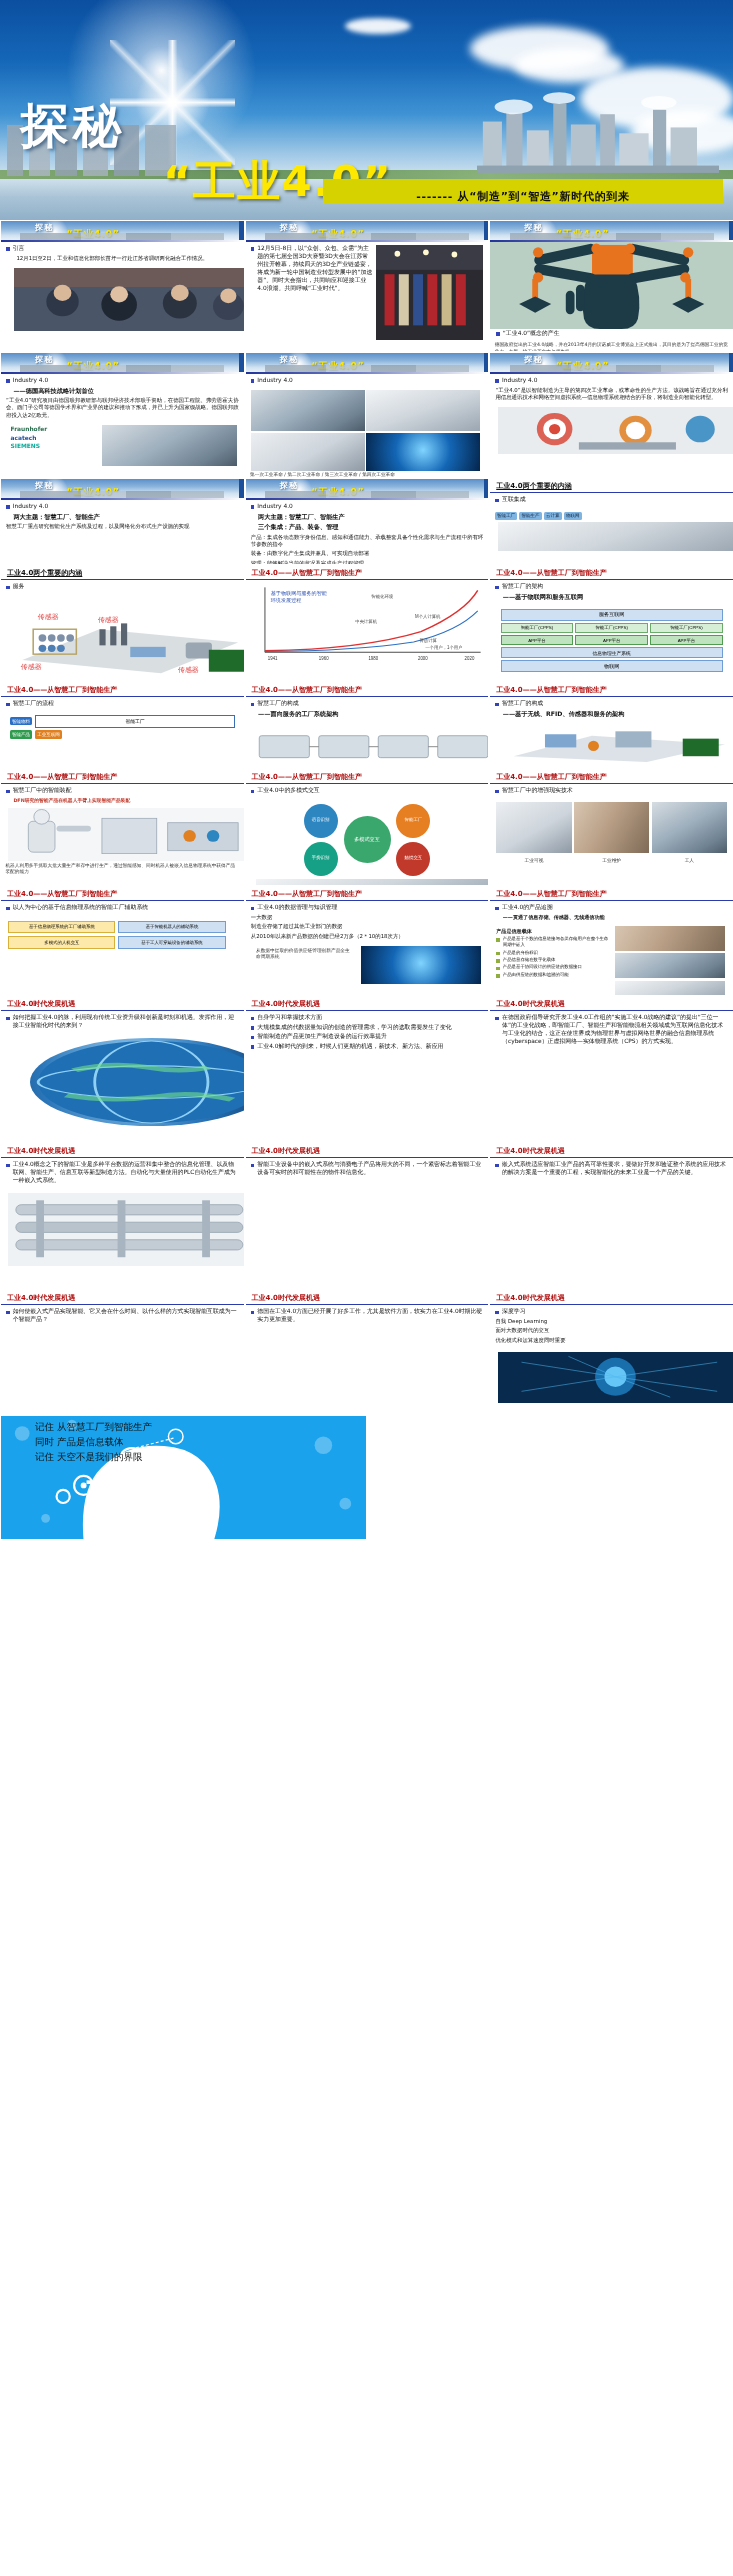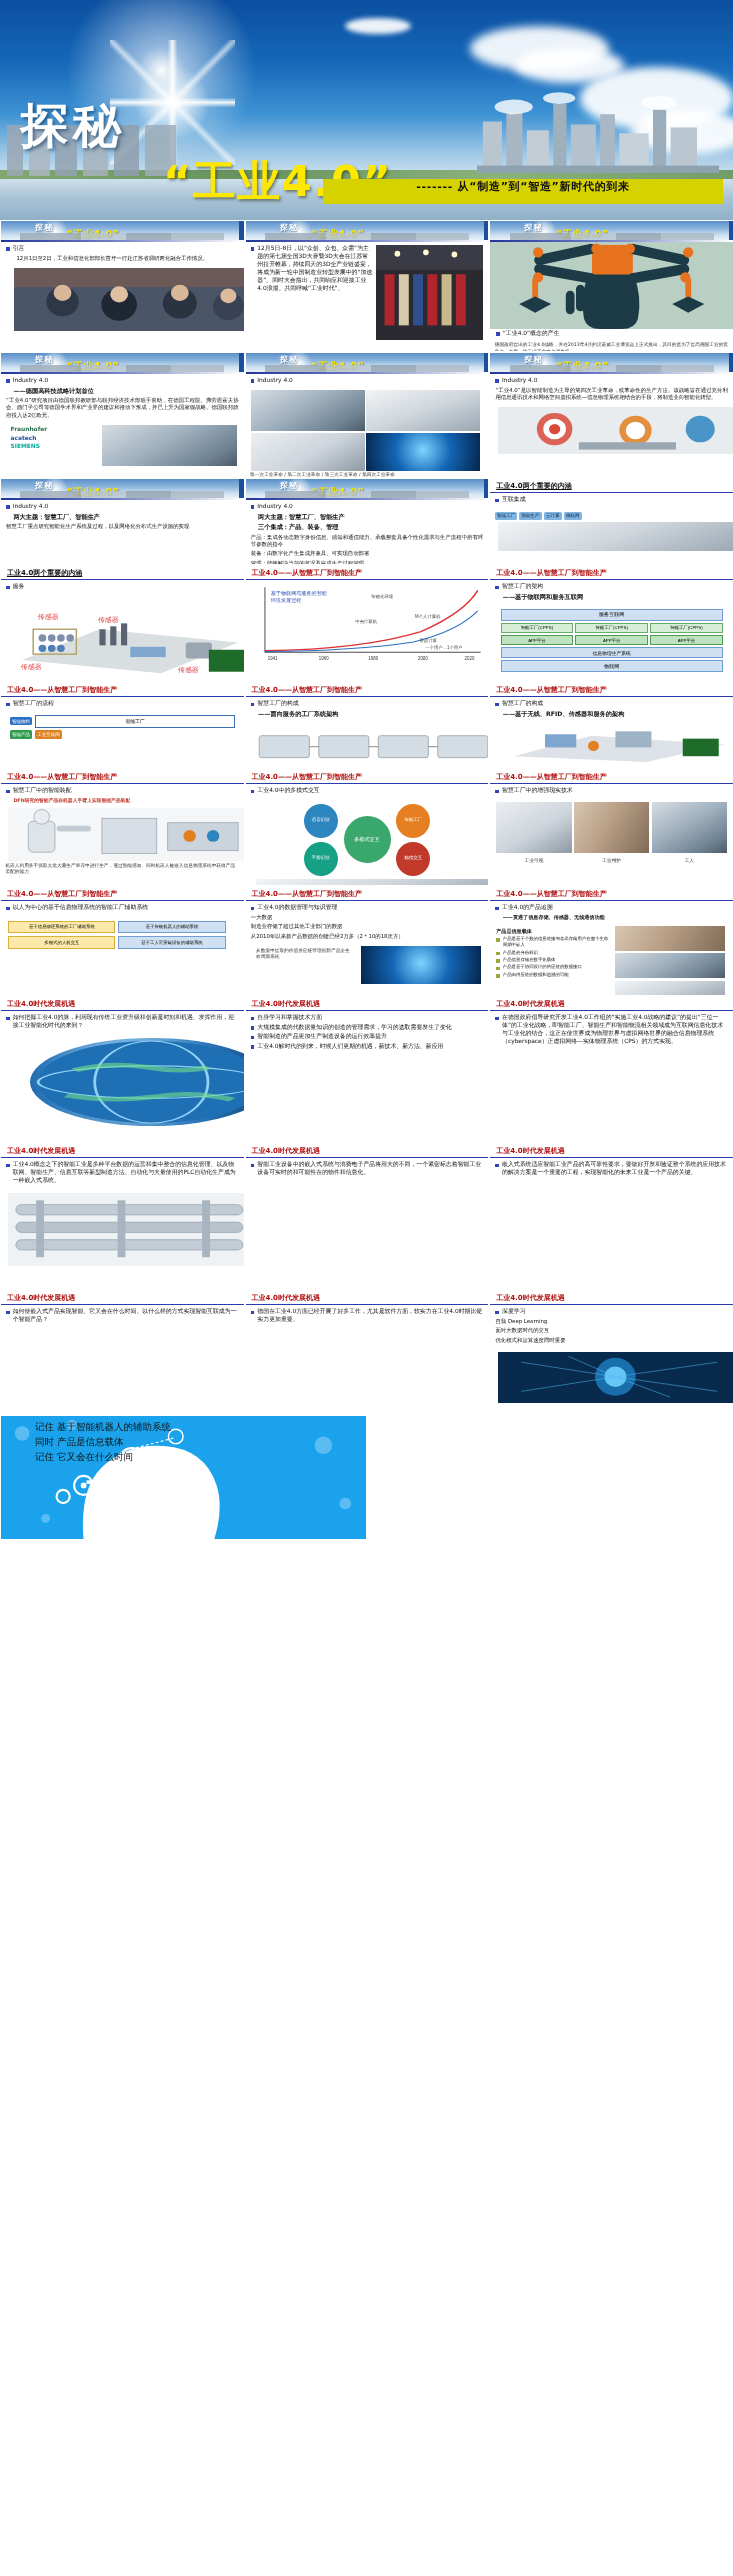--- a/index.html
+++ b/index.html
@@ -70,7 +70,7 @@
   .hero-bar {
     position: absolute; left: 323px; bottom: 16px; width: 400px; height: 25px;
     background: #d6d200;
-    display: flex; align-items: flex-start; justify-content: center;
+    display: flex; align-items: flex-end; justify-content: center;
   }
   .hero-bar span {
     font-size: 11px; font-weight: 700; color: #111;

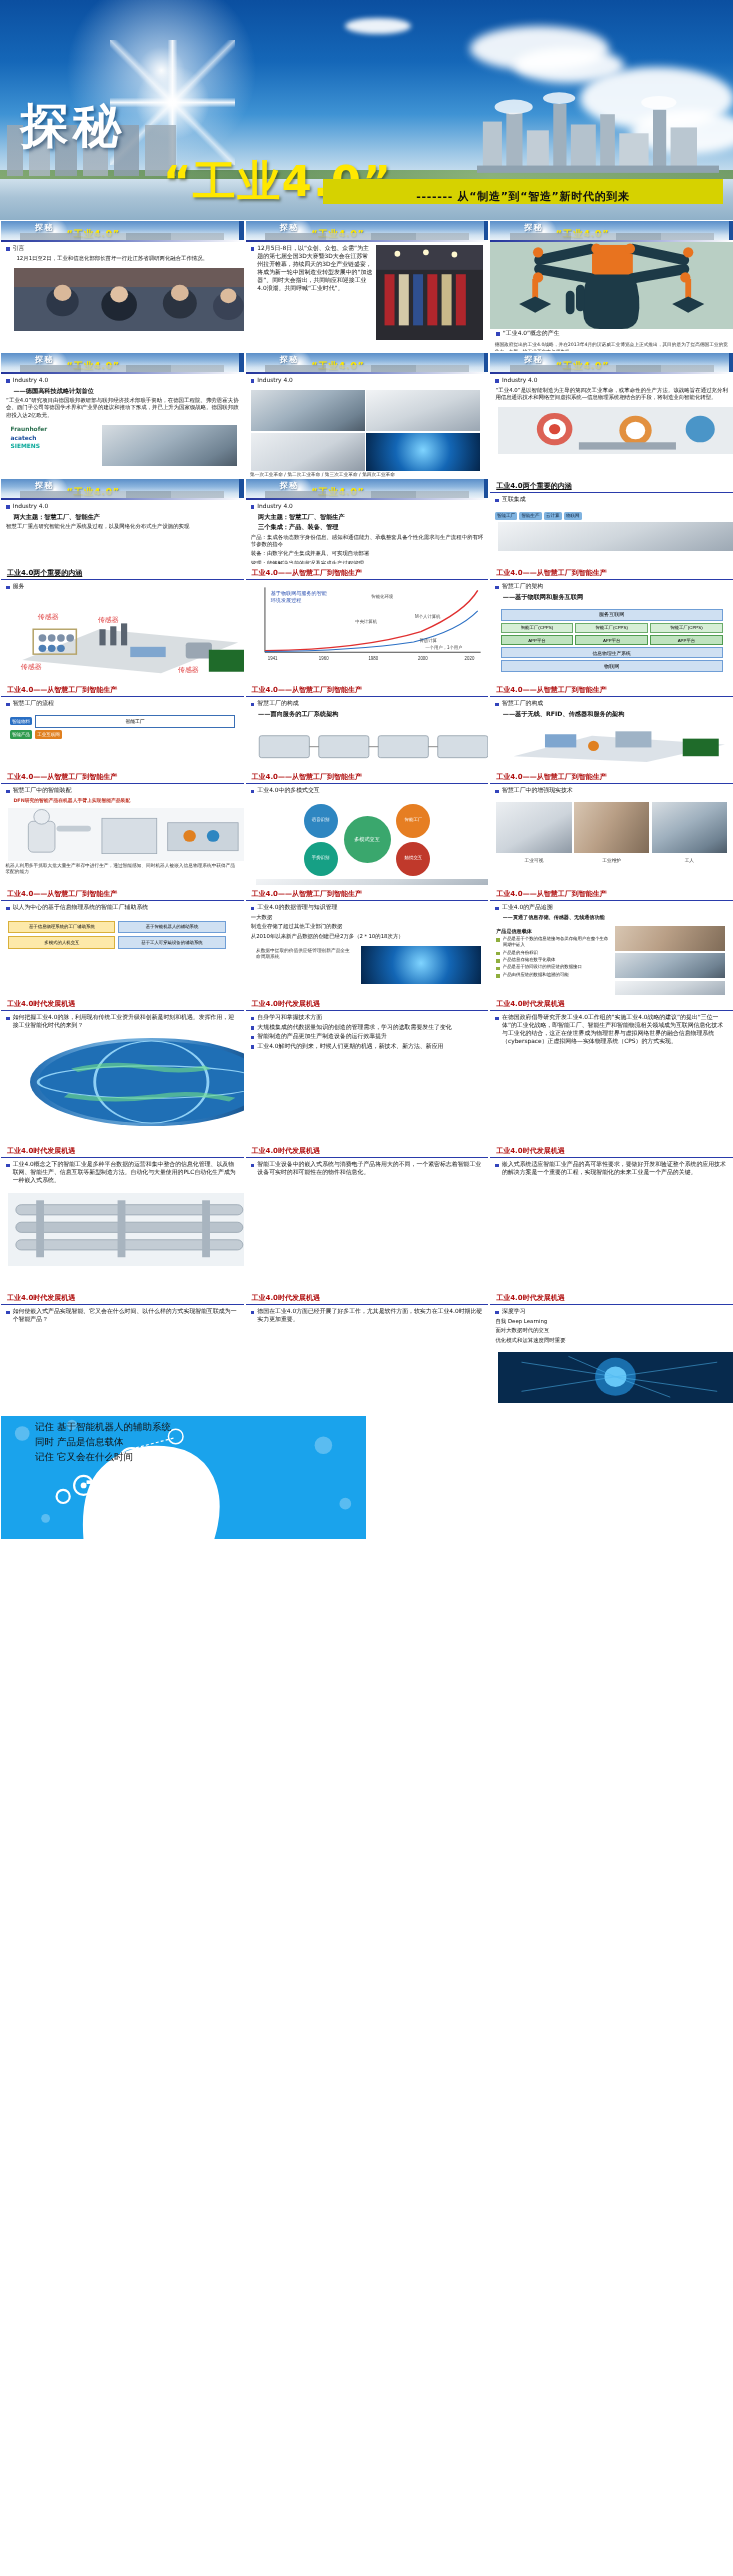--- a/index.html
+++ b/index.html
@@ -862,7 +862,7 @@
         <rect x="116" y="88" width="66" height="5" fill="#ffffff"></rect>
       </svg>
       <div style="position:absolute;left:34px;top:4.4px;font-size:9.5px;line-height:1.55;color:#111;font-family:'DejaVu Sans',sans-serif;">
-        <div>记住  基于智能机器人的辅助系统</div>
+        <div>记住  从智慧工厂到智能生产</div>
         <div>同时  产品是信息载体</div>
         <div>记住  它又会在什么时间</div>
       </div>

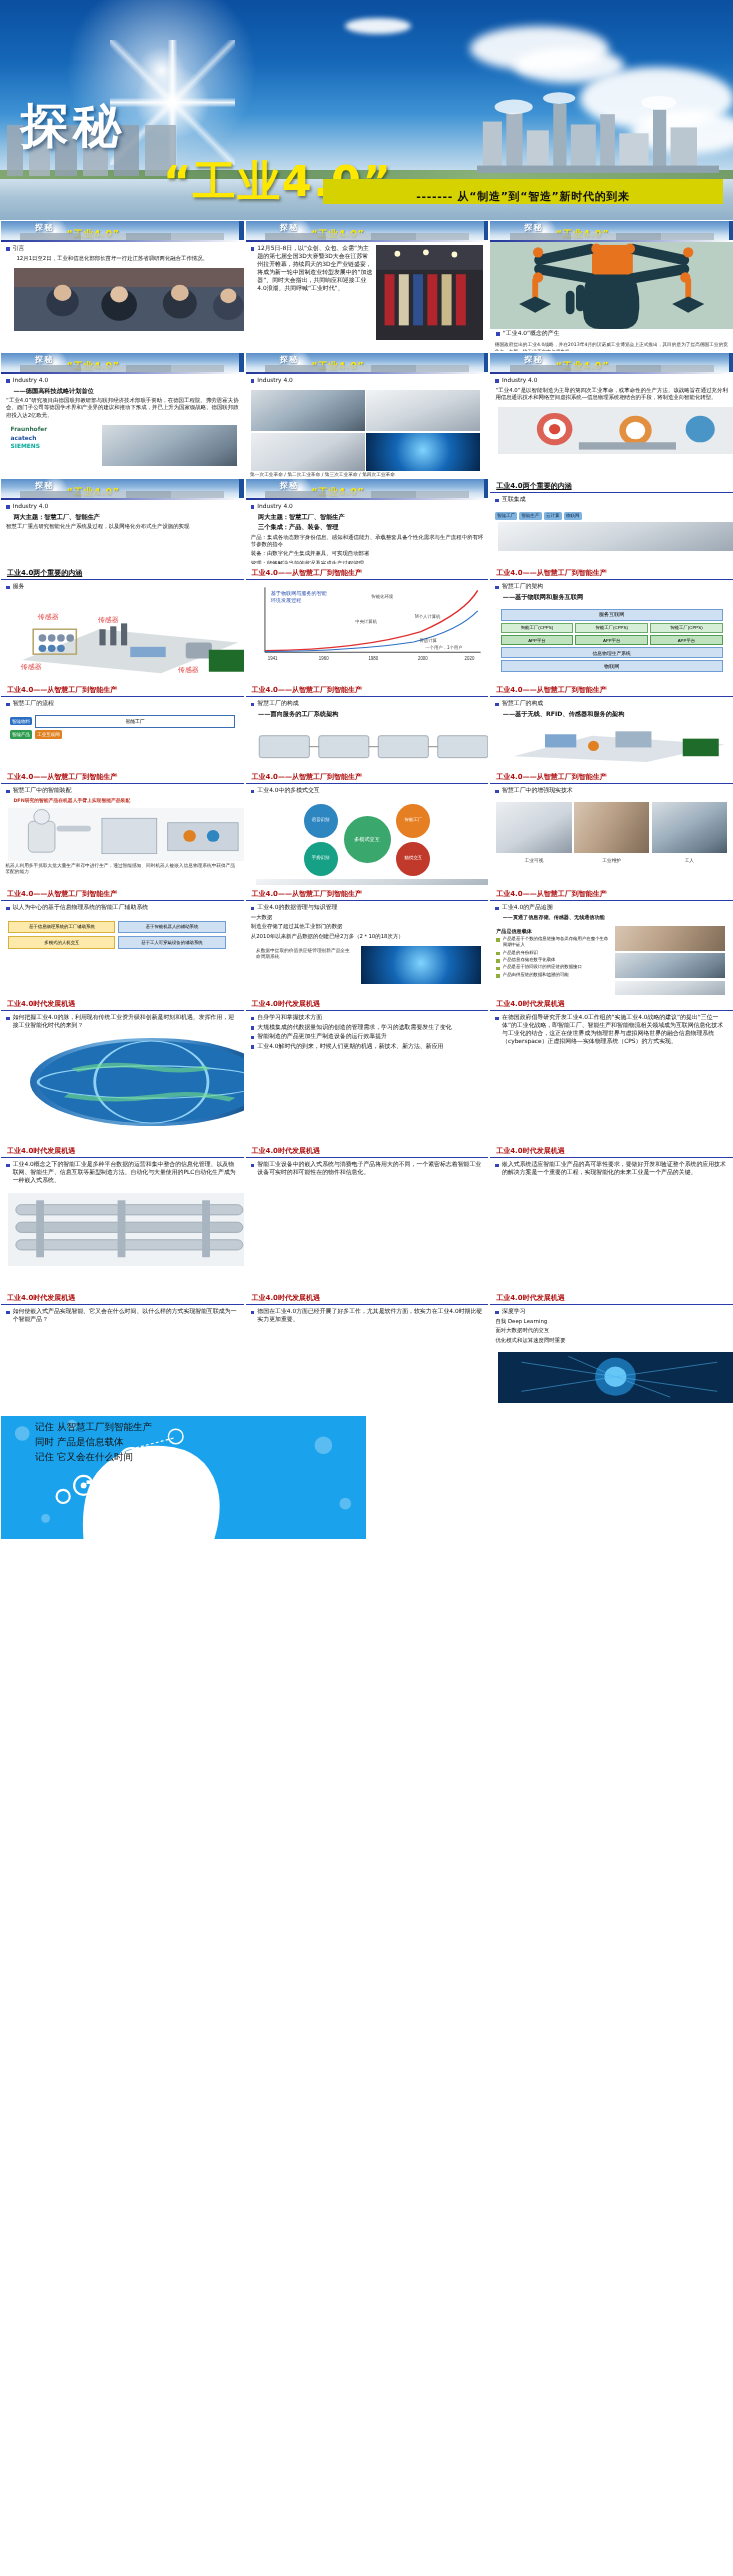--- a/index.html
+++ b/index.html
@@ -864,7 +864,7 @@
       <div style="position:absolute;left:34px;top:4.4px;font-size:9.5px;line-height:1.55;color:#111;font-family:'DejaVu Sans',sans-serif;">
         <div>记住  从智慧工厂到智能生产</div>
         <div>同时  产品是信息载体</div>
-        <div>记住  它又会在什么时间</div>
+        <div>记住  天空不是我们的界限</div>
       </div>
     </div>
     <div class="slide" style="width:367px;height:125px;background:#ffffff;"></div>

